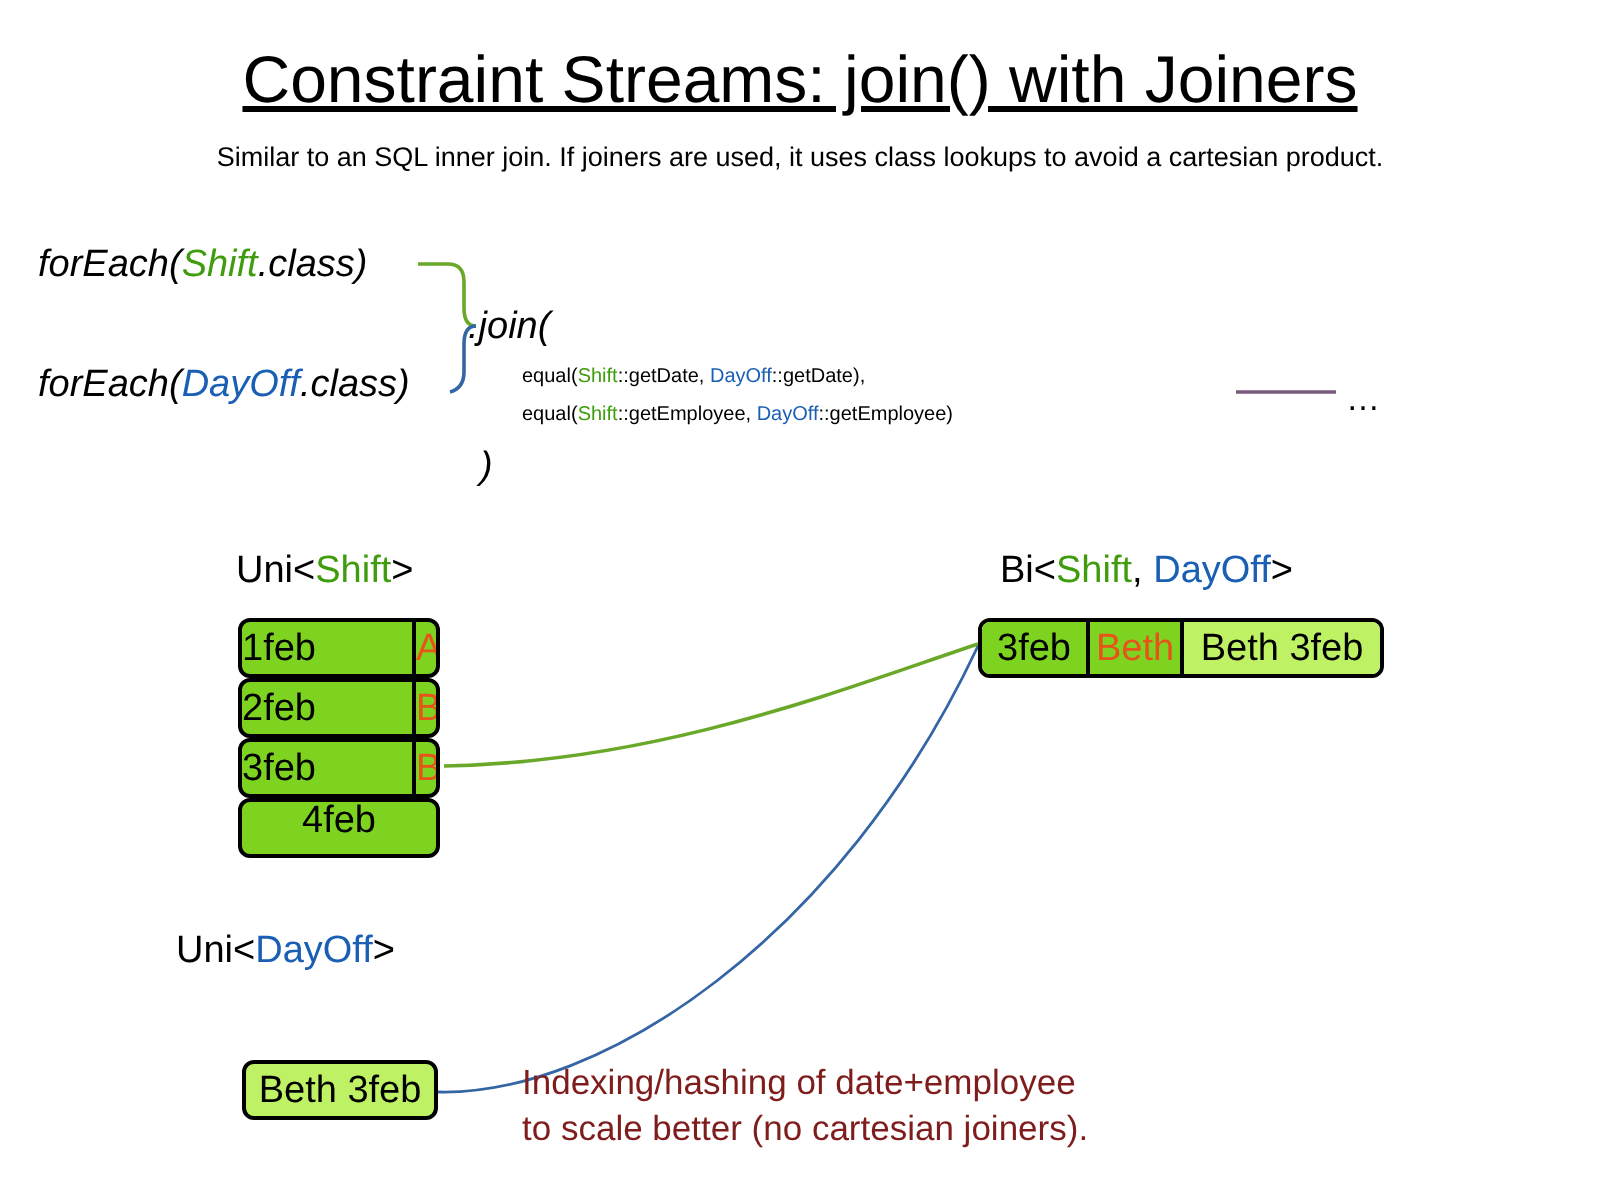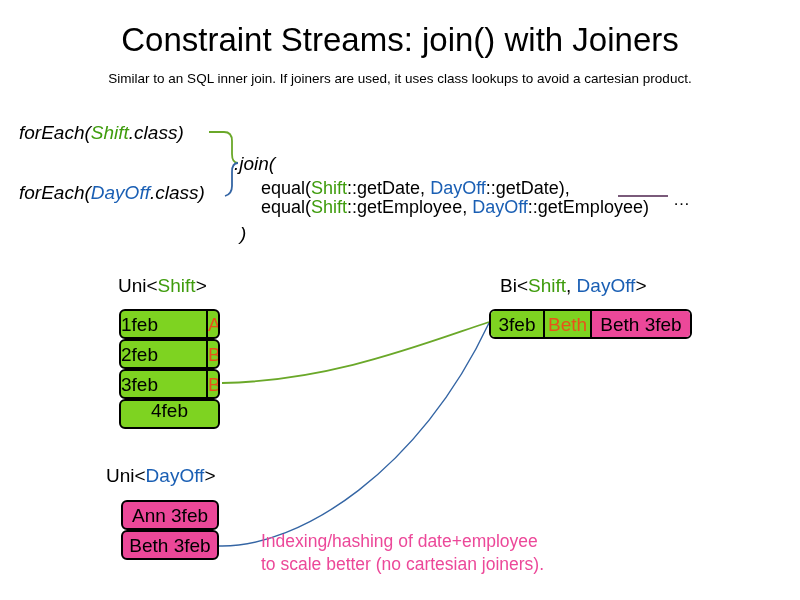--- a/index.html
+++ b/index.html
@@ -32,6 +32,7 @@
     line-height: 40px;
     color: #000;
     white-space: nowrap;
+    text-decoration: underline;
   }
   #subtitle {
     left: 0; top: 70px;

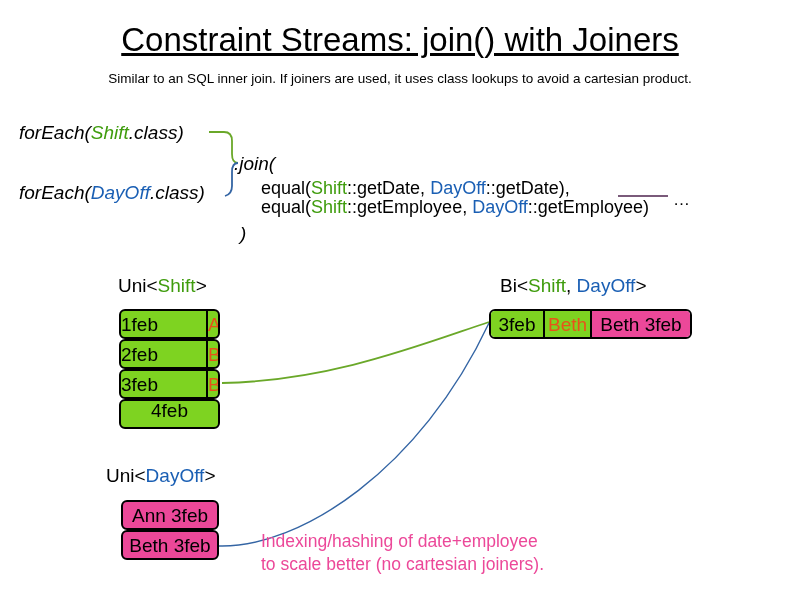--- a/index.html
+++ b/index.html
@@ -57,7 +57,7 @@
   #joinOpen { left: 234px; top: 152px; }
   #joinClose { left: 240px; top: 222px; }
   .arg-line {
-    font-size: 18px;
+    font-size: 10px;
     line-height: 19px;
     white-space: nowrap;
     color: #000;

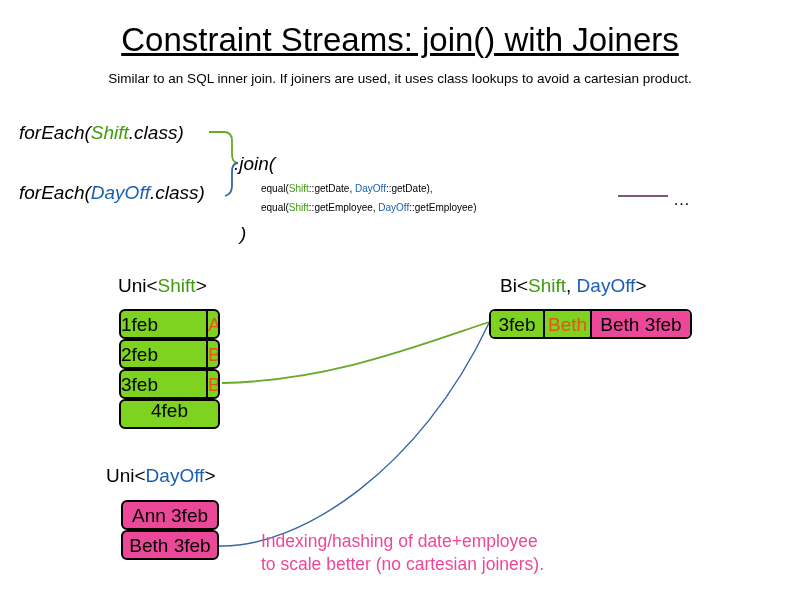--- a/index.html
+++ b/index.html
@@ -107,7 +107,7 @@
   .cell-divider { border-left: 2px solid #000000; }
 
   .green-fill { background: #7ed321; }
-  .blue-fill  { background: #ec4899; }
+  .blue-fill  { background: #bef264; }
   .txt-date   { color: #000000; }
   .txt-name   { color: #e8531a; }
   .txt-dark   { color: #000000; }

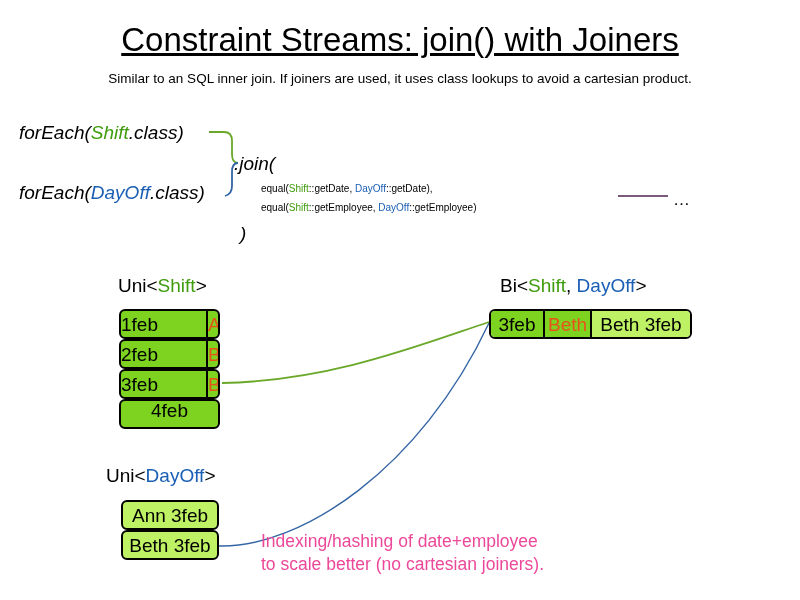--- a/index.html
+++ b/index.html
@@ -83,7 +83,7 @@
   }
   #labelUniShift  { left: 118px; top: 274px; }
   #labelBi        { left: 500px; top: 274px; }
-  #labelUniDayOff { left: 106px; top: 464px; }
+  #labelUniDayOff { left: 88px; top: 464px; }
 
   
   .box {

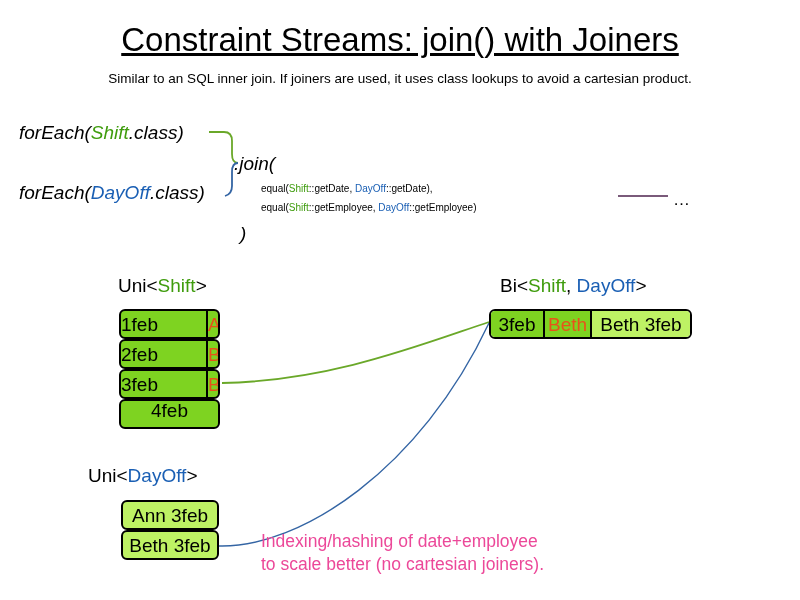--- a/index.html
+++ b/index.html
@@ -224,9 +224,6 @@
 
   <div class="abs section-label" id="labelUniDayOff"><span>Uni&lt;</span><span class="tok-dayoff">DayOff</span><span>&gt;</span></div>
 
-  <div class="abs box dayoff-row blue-fill" id="dayoffRow0">
-    <div class="cell cell-full txt-dark">Ann 3feb</div>
-  </div>
   <div class="abs box dayoff-row blue-fill" id="dayoffRow1">
     <div class="cell cell-full txt-dark">Beth 3feb</div>
   </div>

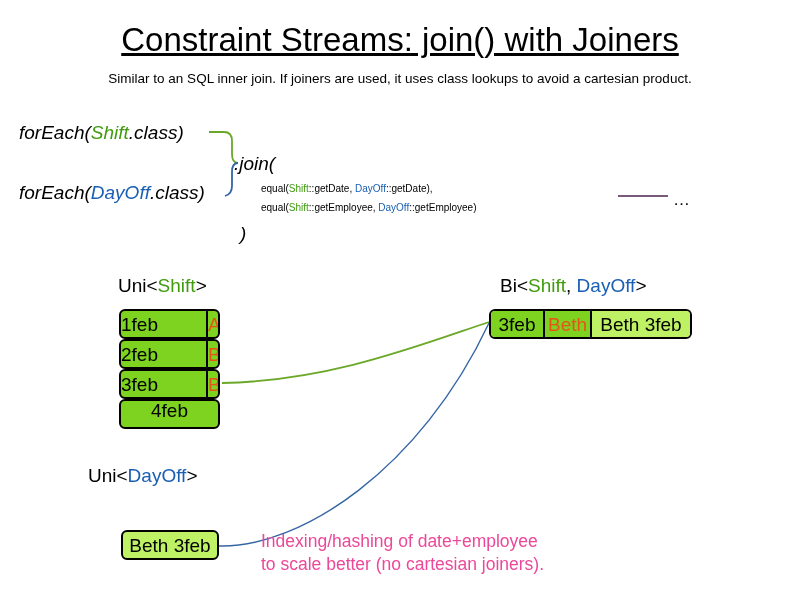--- a/index.html
+++ b/index.html
@@ -149,7 +149,7 @@
     left: 261px; top: 530px;
     font-size: 17.5px;
     line-height: 23px;
-    color: #ec4899;
+    color: #7f1d1d;
     white-space: nowrap;
   }
 

